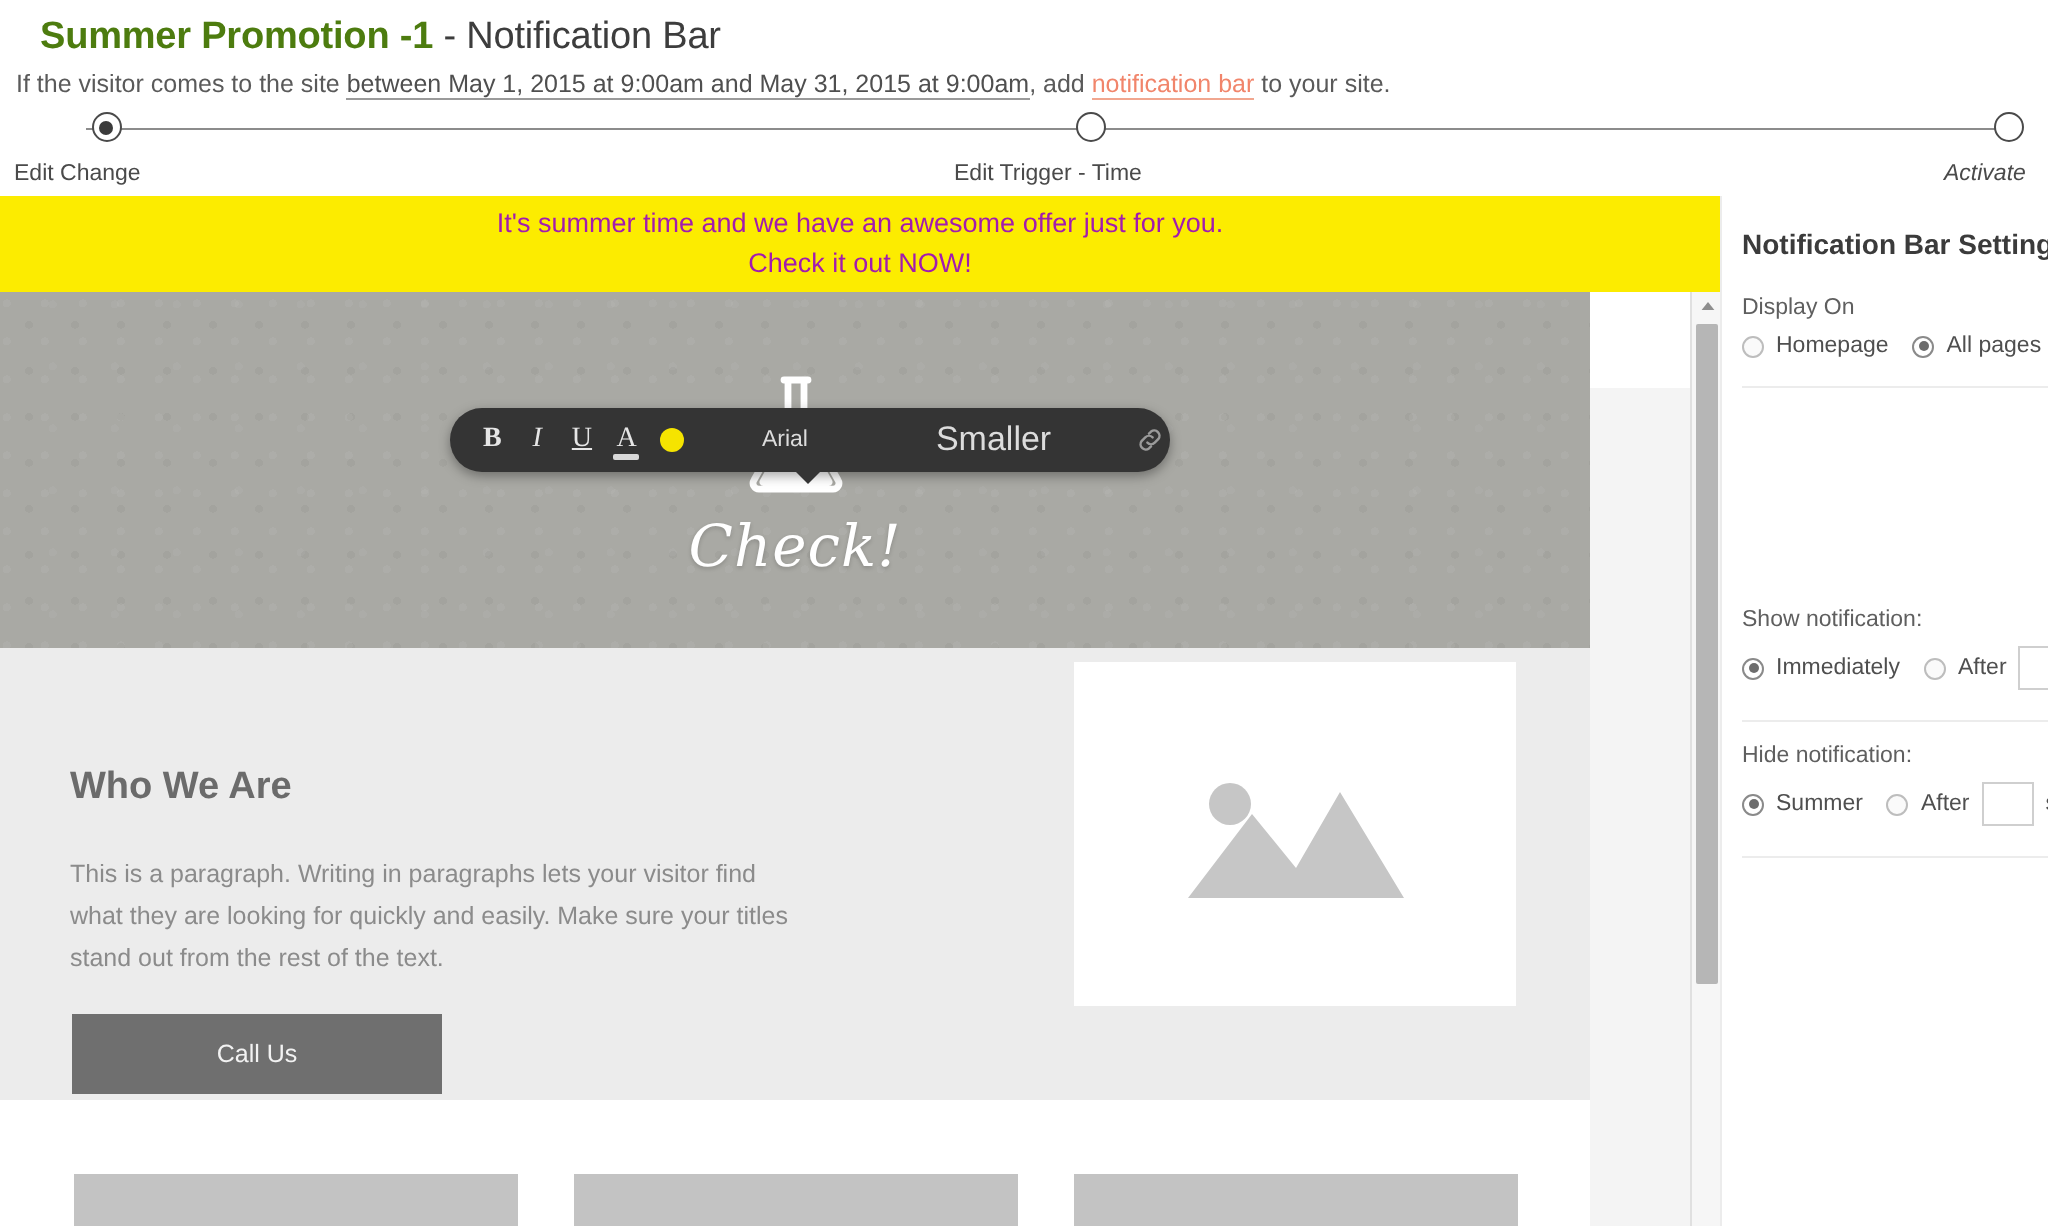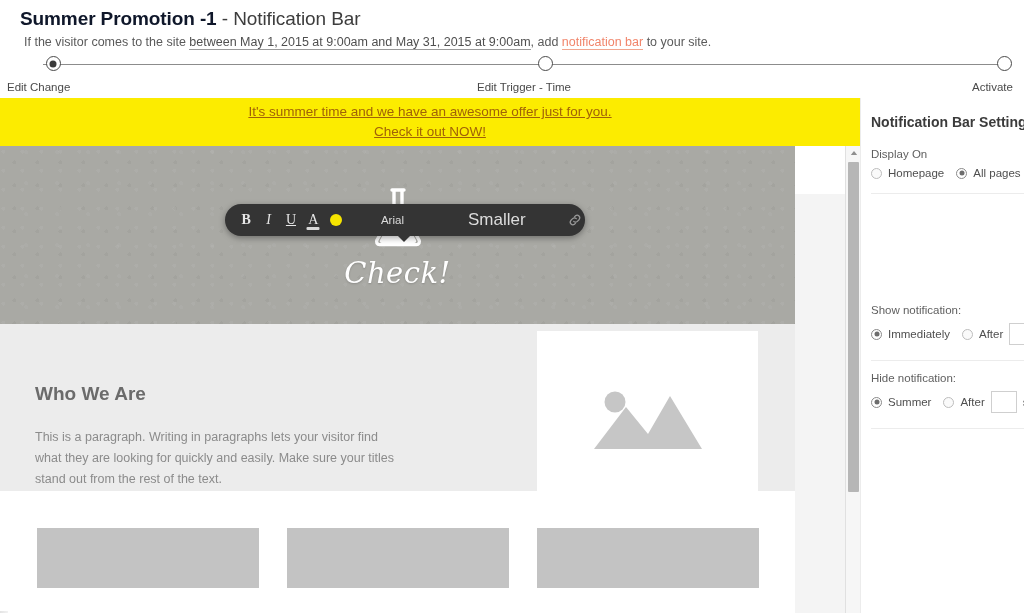--- a/index.html
+++ b/index.html
@@ -20,7 +20,7 @@
     font-size:19px;color:#3d3d3d;font-weight:400;white-space:nowrap;
     letter-spacing:-0.1px;
   }
-  #page-title .strong{font-weight:700;color:#0f172a;}
+  #page-title .strong{font-weight:700;color:#4d7c0f;}
   #subtitle{
     position:absolute;left:24px;top:35px;
     font-size:12.5px;color:#5a5a5a;white-space:nowrap;

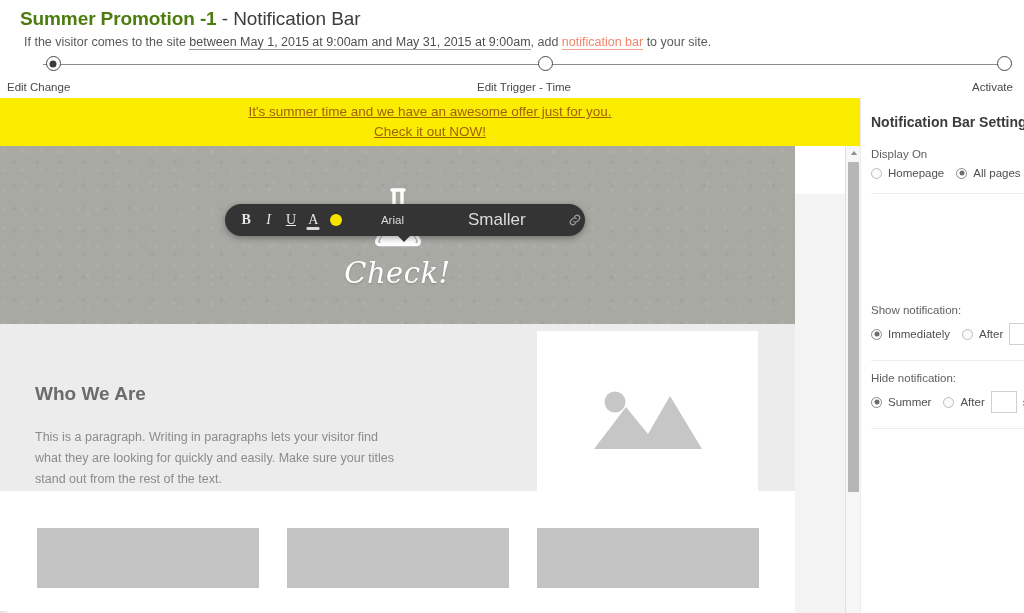--- a/index.html
+++ b/index.html
@@ -22,7 +22,7 @@
   }
   #page-title .strong{font-weight:700;color:#4d7c0f;}
   #subtitle{
-    position:absolute;left:24px;top:35px;
+    position:absolute;left:8px;top:35px;
     font-size:12.5px;color:#5a5a5a;white-space:nowrap;
   }
   #subtitle .dateline{border-bottom:1px solid #9a9a9a;color:#4f4f4f;cursor:pointer;}

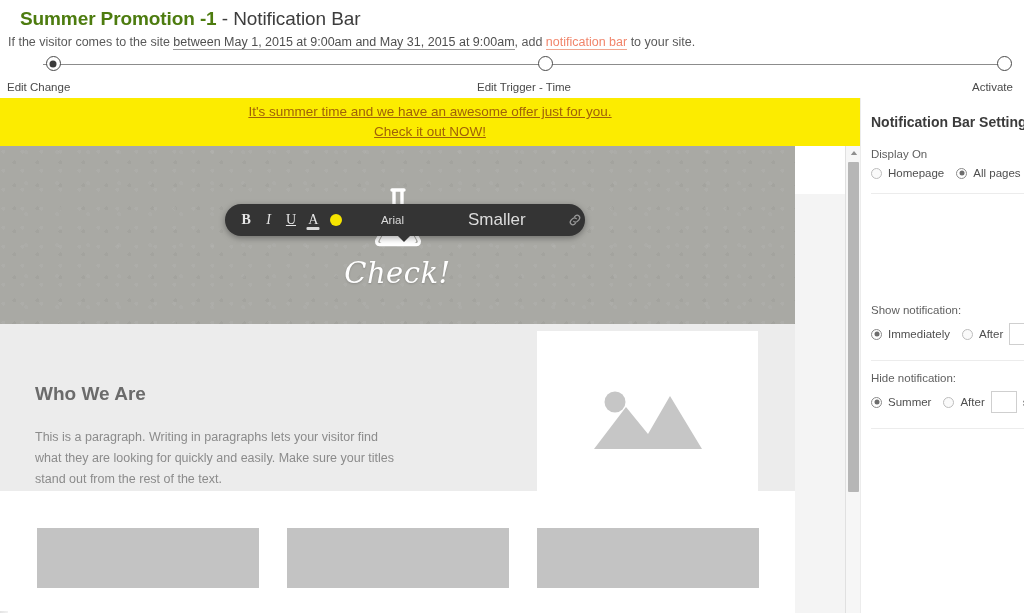--- a/index.html
+++ b/index.html
@@ -51,7 +51,7 @@
   #step-2{left:520px;}
   #step-2 .step-label{margin-left:-43px;}
   #step-3{left:997px;}
-  #step-3 .step-label{margin-left:-25px;text-align:left;}
+  #step-3 .step-label{margin-left:-25px;text-align:left;font-style:italic;}
 
   
   #preview{

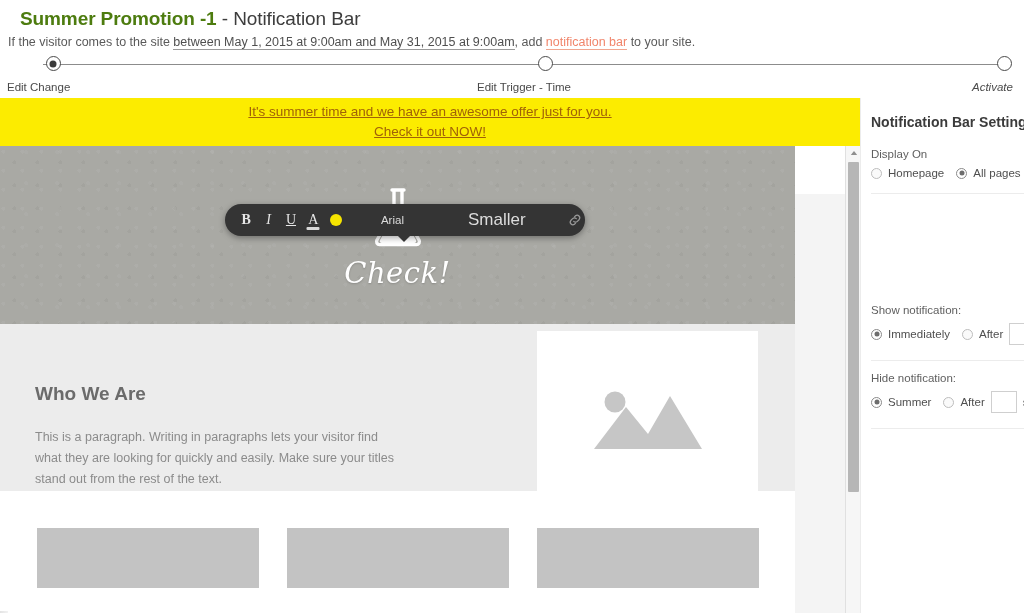--- a/index.html
+++ b/index.html
@@ -67,7 +67,7 @@
     flex-direction:column;
   }
   #notif-bar .line{
-    font-size:13.5px;color:#a16207;line-height:20px;font-weight:400;text-decoration:underline;
+    font-size:13.5px;color:#a21caf;line-height:20px;font-weight:400;
   }
 
   

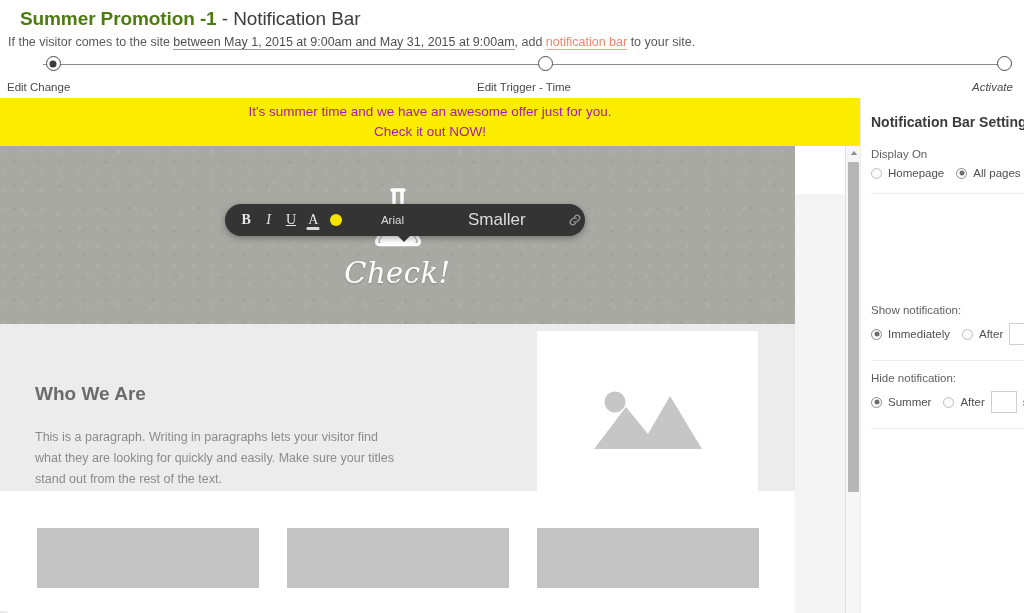--- a/index.html
+++ b/index.html
@@ -134,7 +134,7 @@
 
   
   #about{
-    position:relative;width:795px;height:167px;background:#ececec;box-sizing:border-box;
+    position:relative;width:795px;height:226px;background:#ececec;box-sizing:border-box;
   }
   #about-head{
     position:absolute;left:35px;top:59px;

